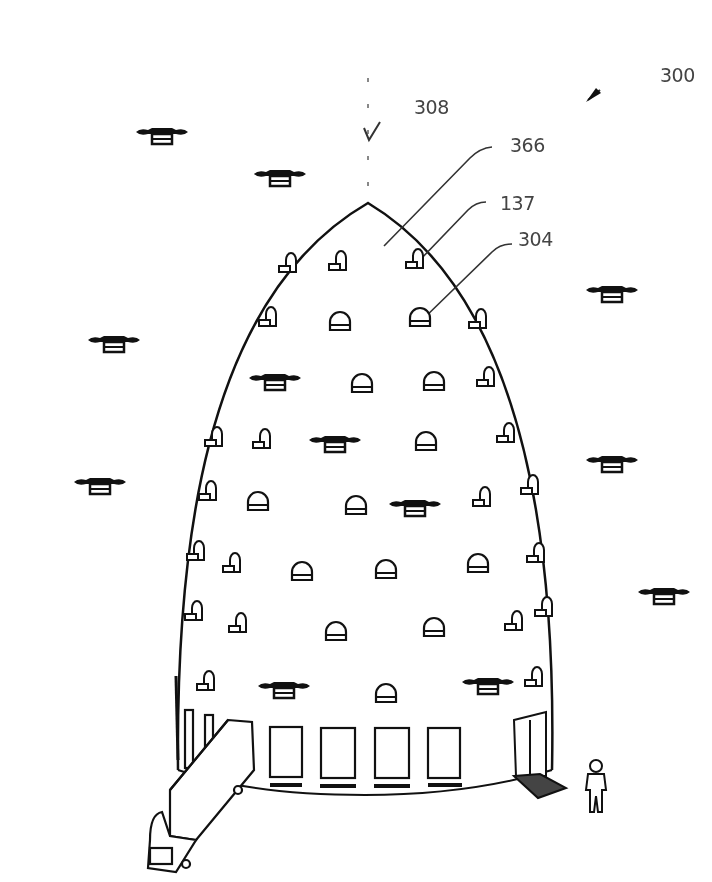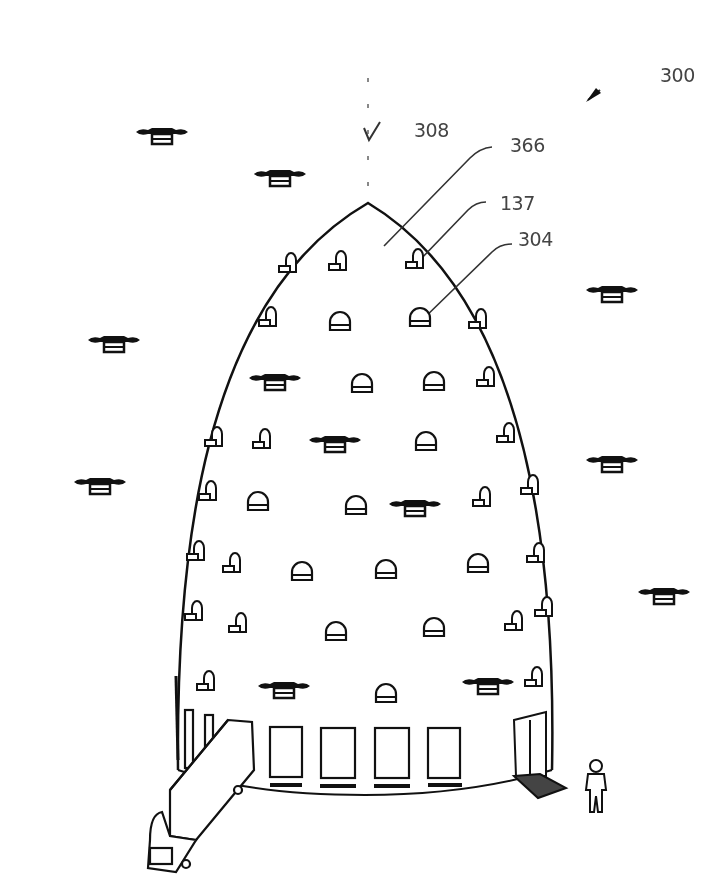--- a/index.html
+++ b/index.html
@@ -136,7 +136,7 @@
 </svg>
 
 <div class="lbl" style="left:634px; top:64px;margin-left:26px;">300</div>
-<div class="lbl" style="left:414px; top:119px;">308</div>
+<div class="lbl" style="left:414px; top:96px;">308</div>
 <div class="lbl" style="left:510px; top:134px;">366</div>
 <div class="lbl" style="left:500px; top:192px;">137</div>
 <div class="lbl" style="left:518px; top:228px;">304</div>

